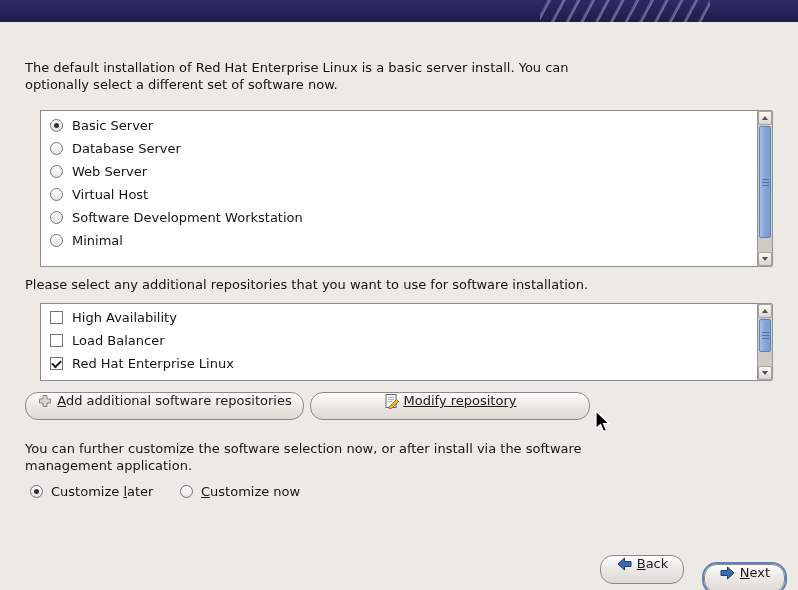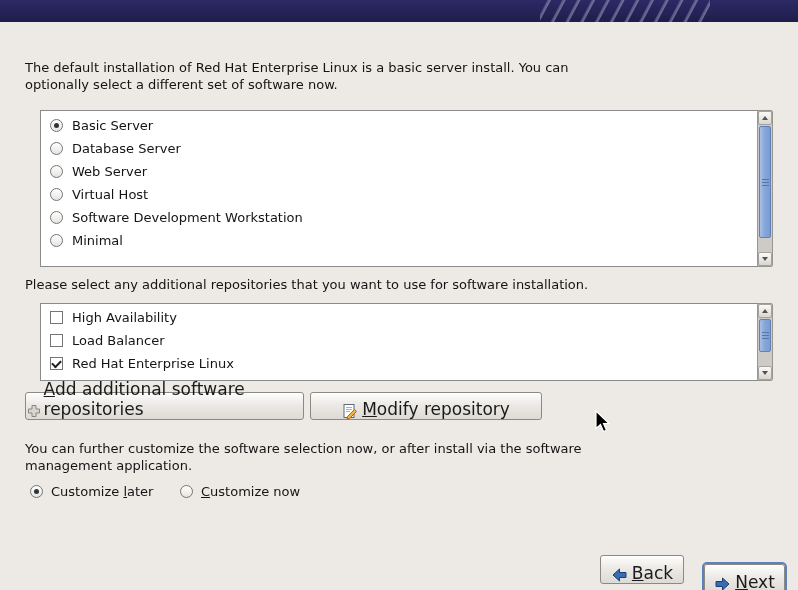--- a/index.html
+++ b/index.html
@@ -89,11 +89,11 @@
   
   .btn {
     position:absolute; height:28px;
-    display:flex; align-items:flex-end; justify-content:center; gap:4px;
+    display:flex; align-items:flex-start; justify-content:center; gap:4px;
     background:linear-gradient(#fefefd 0%, #eceae6 45%, #dedad4 100%);
-    border:1px solid #8c8982; border-radius:3px;
+    border:1px solid #8c8982; border-radius:13px;
     box-shadow:inset 0 1px 0 #ffffff;
-    font-size:17px; color:#1a1a1a; cursor:default;
+    font-size:13px; color:#1a1a1a; cursor:default;
   }
   #btn-add    { left:25px;  top:392px; width:279px; }
   #btn-modify { left:310px; top:392px; width:232px; }

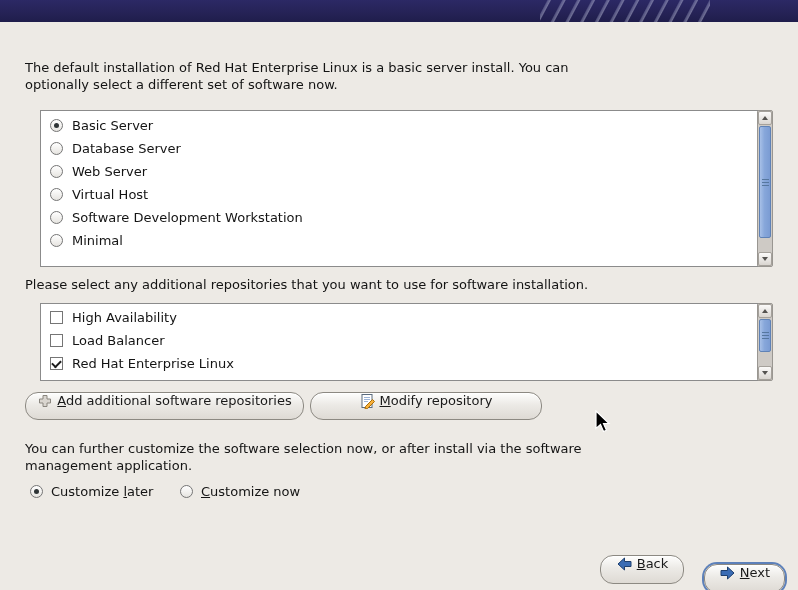--- a/index.html
+++ b/index.html
@@ -96,7 +96,7 @@
     font-size:13px; color:#1a1a1a; cursor:default;
   }
   #btn-add    { left:25px;  top:392px; width:279px; }
-  #btn-modify { left:310px; top:392px; width:232px; }
+  #btn-modify { left:310px; top:392px; width:280px;text-decoration:underline; }
   #btn-back   { left:600px; top:555px; width:84px; height:29px; }
   #btn-next   { left:704px; top:564px; width:81px; height:29px;
                 box-shadow:0 0 0 2px #5d81ba, inset 0 1px 0 #ffffff; }

